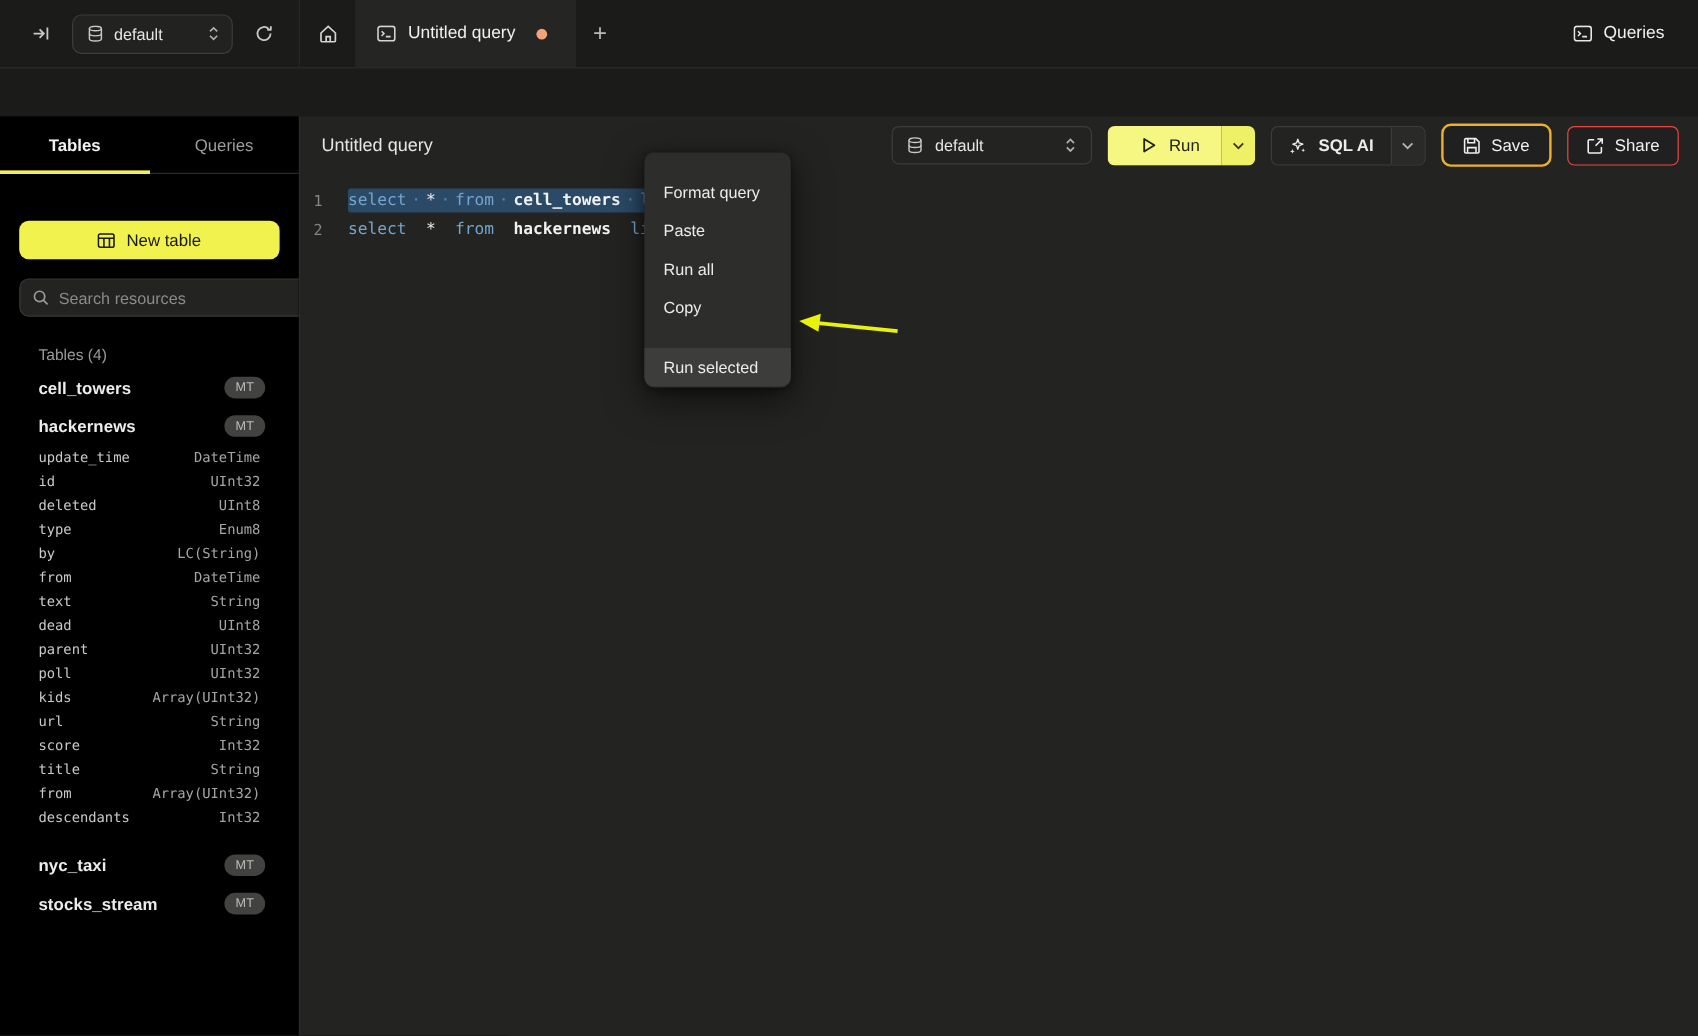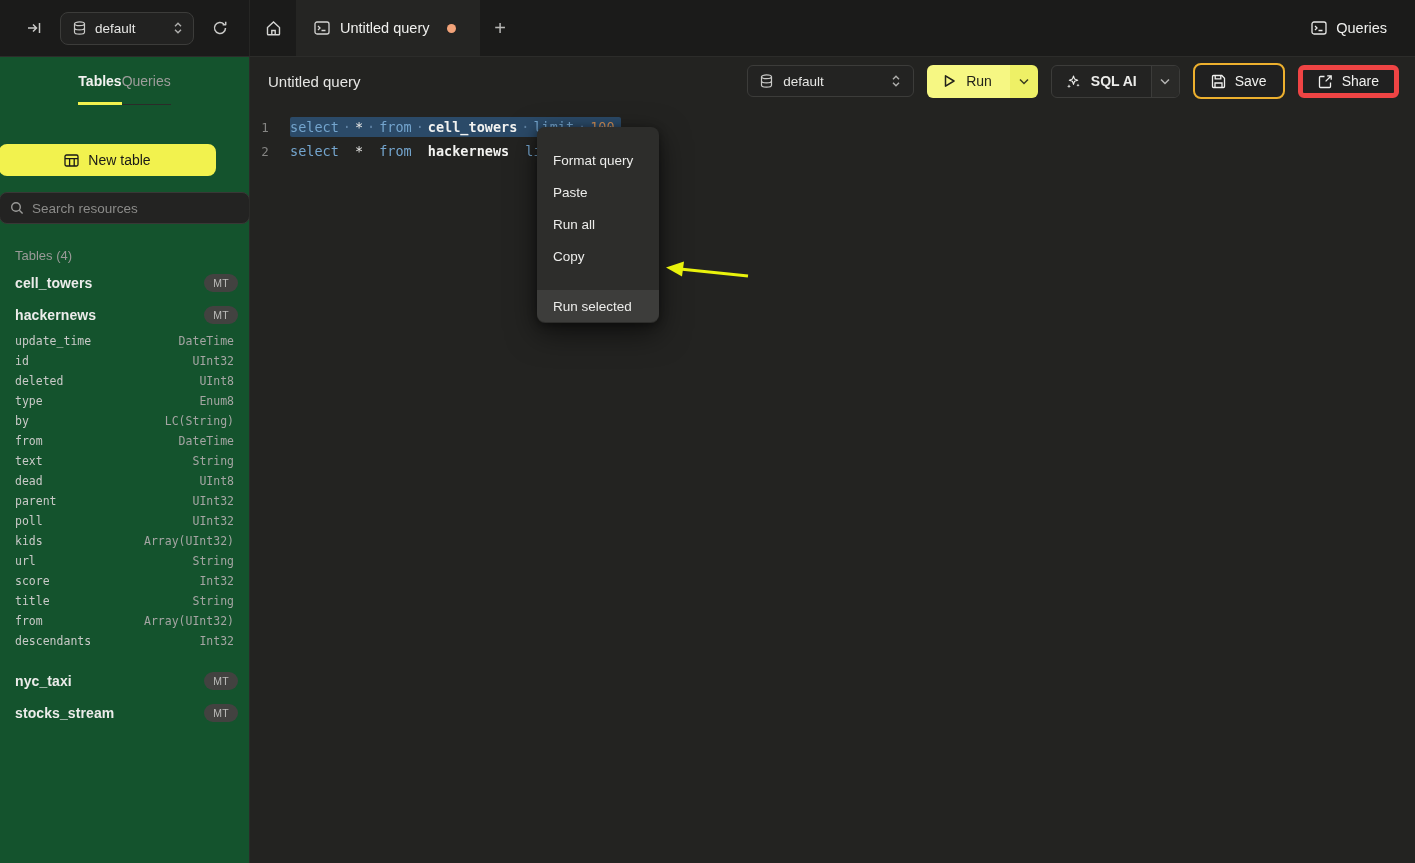--- a/index.html
+++ b/index.html
@@ -5,7 +5,7 @@
   * { margin:0; padding:0; box-sizing:border-box; }
   html,body { width:1415px; height:863px; background:#1b1b1a; overflow:hidden;
     font-family:"Liberation Sans", sans-serif; }
-  .app { position:relative; width:1415px; height:863px; display:flex; flex-direction:column; }
+  .app { position:relative; width:1415px; height:863px; display:flex; flex-direction:column;gap:40px; }
 
   
   .topbar { height:57px; background:#1b1b1a; border-bottom:1px solid #2c2c2a; display:flex; align-items:stretch; flex:0 0 auto; }

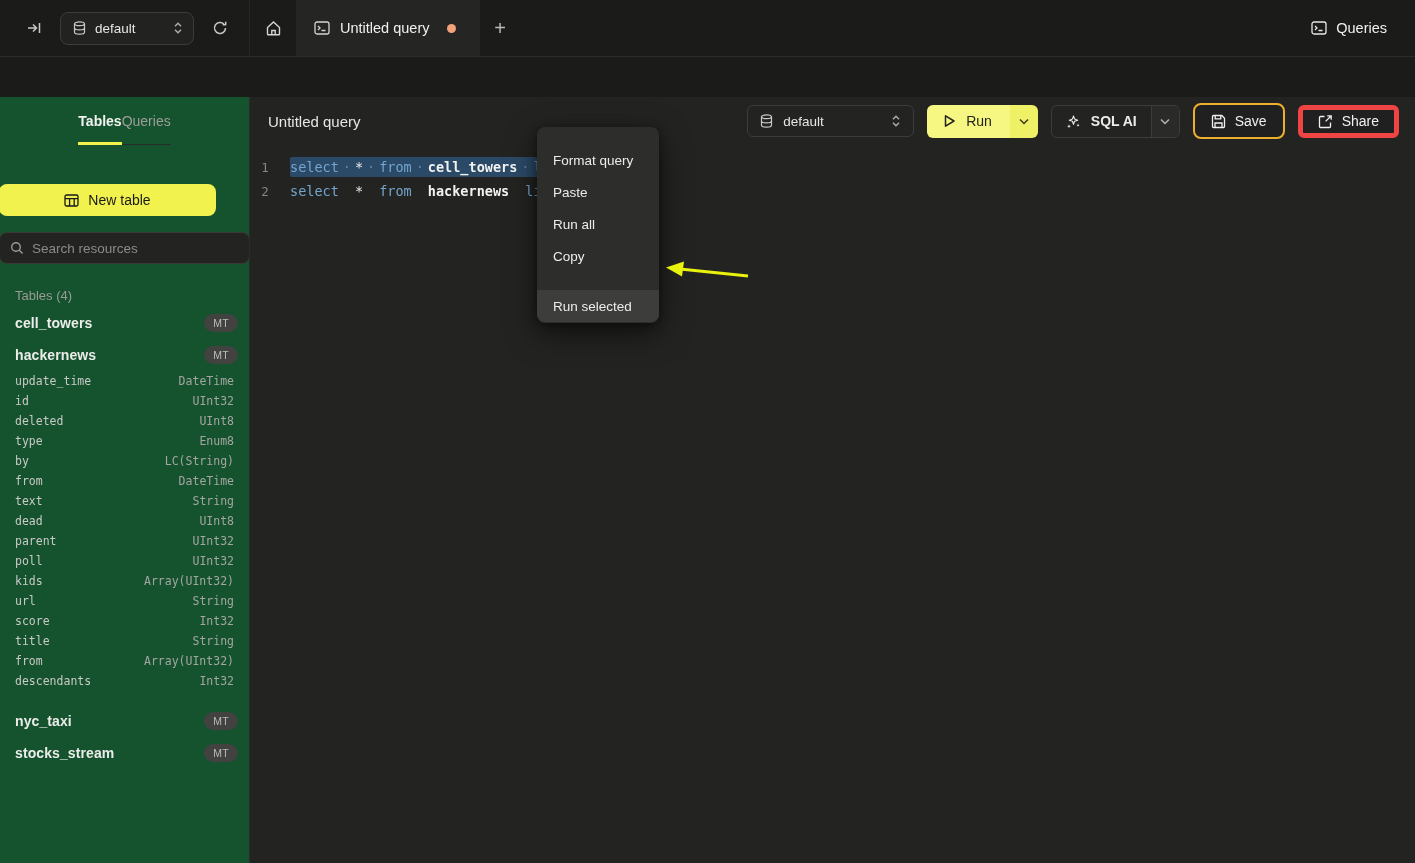--- a/index.html
+++ b/index.html
@@ -25,7 +25,7 @@
   .body { display:flex; flex:1; min-height:0; }
 
   
-  .sidebar { width:250px; flex:0 0 auto; background:#14532d; border-right:1px solid #2b2b29; display:flex; flex-direction:column; overflow:hidden;align-items:center; }
+  .sidebar { width:250px; flex:0 0 auto; background:#000000; border-right:1px solid #2b2b29; display:flex; flex-direction:column; overflow:hidden; }
   .side-tabs { display:flex; height:48px; border-bottom:1px solid #2b2b29; flex:0 0 auto; }
   .side-tab { flex:1; background:none; border:none; color:#9d9d9b; font-size:14px; cursor:pointer; position:relative; }
   .side-tab.active { color:#f2f2f0; font-weight:bold; }

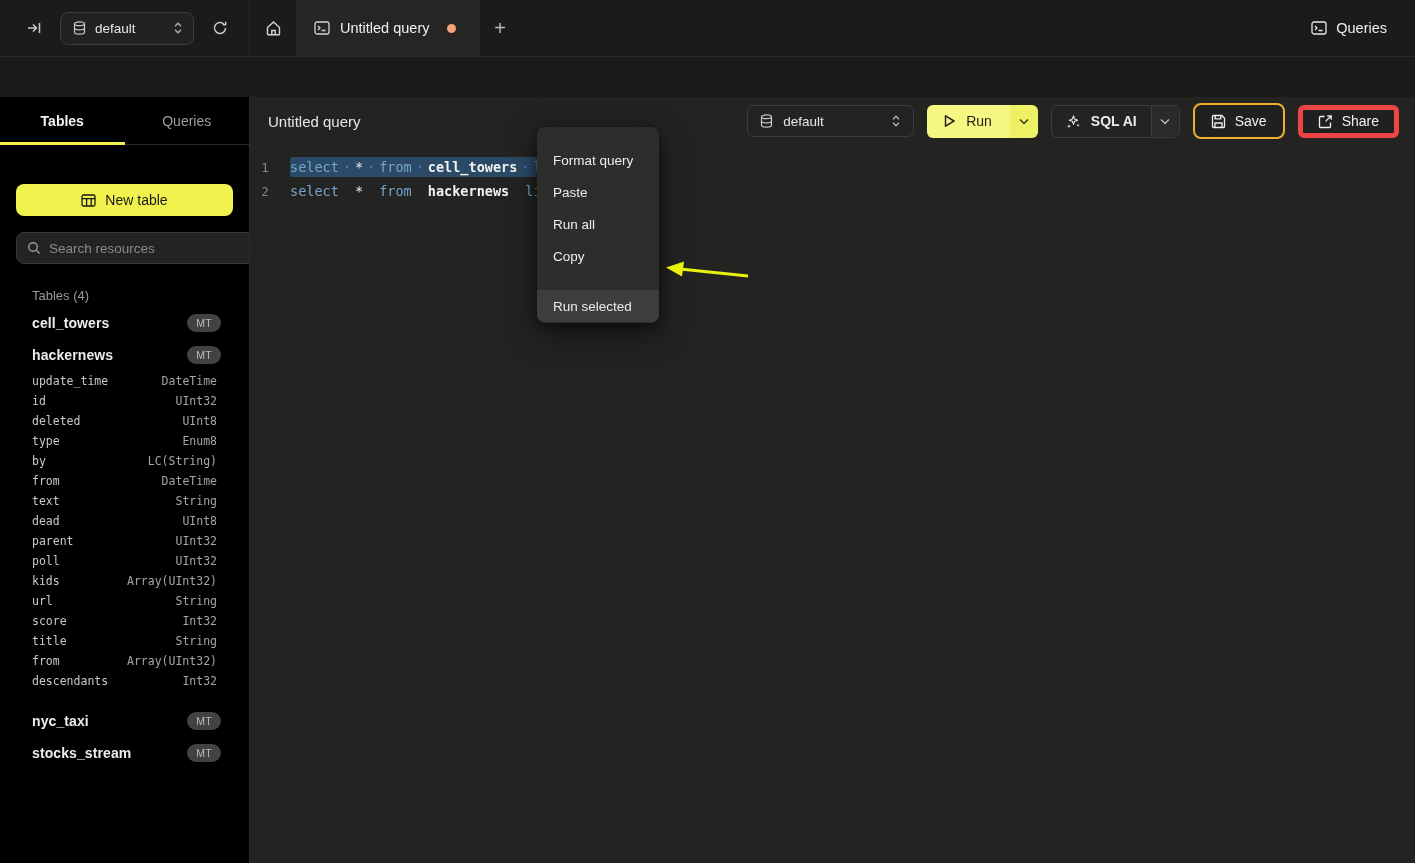--- a/index.html
+++ b/index.html
@@ -52,7 +52,7 @@
   .tb-select { display:flex; align-items:center; gap:10px; height:32px; padding:0 12px; background:#232322; border:1px solid #3c3c3a; border-radius:6px; color:#e6e6e4; font-size:13.5px; min-width:167px; cursor:pointer; }
   .tb-select .grow { flex:1; text-align:left; }
   .run-btn { display:flex; height:33px; border-radius:6px; overflow:hidden; cursor:pointer; border:none; padding:0; background:none; }
-  .run-main { display:flex; align-items:center; gap:10px; padding:0 18px 0 16px; background:#f6f783; color:#23231a; font-size:14px; }
+  .run-main { display:flex; align-items:center; gap:10px; padding:0 18px 0 28px; background:#f6f783; color:#23231a; font-size:14px; }
   .run-caret { display:flex; align-items:center; justify-content:center; width:28px; background:#eef066; color:#3a3a20; }
   .sqlai-btn { display:flex; height:33px; border:1px solid #3c3c3a; border-radius:6px; overflow:hidden; cursor:pointer; padding:0; background:#232322; }
   .sqlai-main { display:flex; align-items:center; gap:10px; padding:0 14px; color:#ececea; font-size:14px; font-weight:bold; }

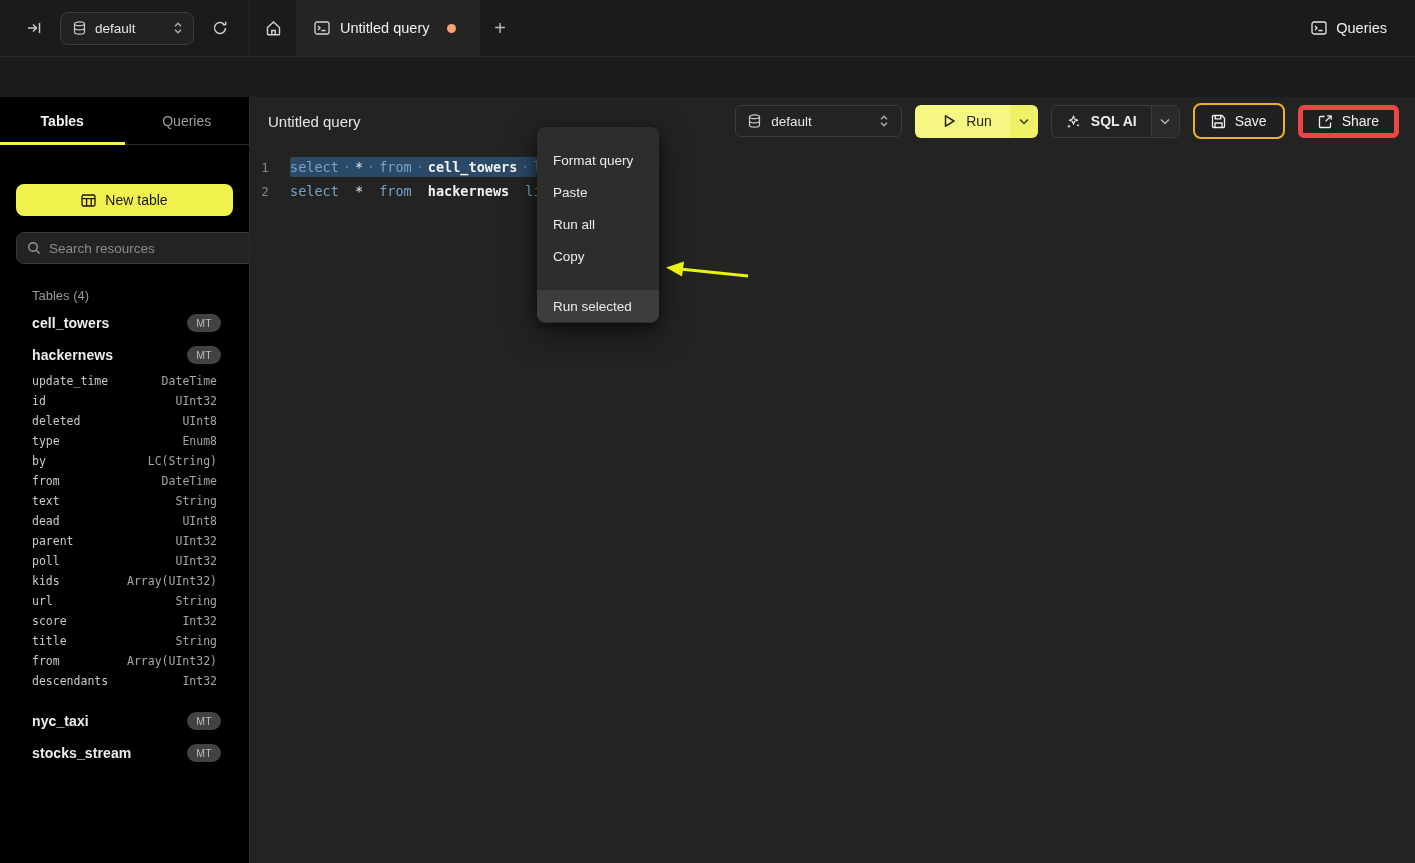--- a/index.html
+++ b/index.html
@@ -58,7 +58,7 @@
   .sqlai-main { display:flex; align-items:center; gap:10px; padding:0 14px; color:#ececea; font-size:14px; font-weight:bold; }
   .sqlai-caret { display:flex; align-items:center; justify-content:center; width:28px; color:#b5b5b3; border-left:1px solid #3c3c3a; background:#2a2a28; }
   .save-btn { display:flex; align-items:center; gap:9px; height:36px; padding:0 16px; background:#202020; border:2px solid #edb02e; border-radius:8px; color:#f0f0ee; font-size:14px; cursor:pointer; }
-  .share-btn { display:flex; align-items:center; gap:9px; height:33px; padding:0 15px; background:#202020; border:5px solid #ef4444; border-radius:6px; color:#f0f0ee; font-size:14px; cursor:pointer; }
+  .share-btn { display:flex; align-items:center; gap:9px; height:33px; padding:0 15px; background:#202020; border:1px solid #ef4444; border-radius:6px; color:#f0f0ee; font-size:14px; cursor:pointer; }
 
   
   .editor { flex:1; padding:10px 0 0 0; font-family:"DejaVu Sans Mono", monospace; font-size:13.5px; cursor:text; }

